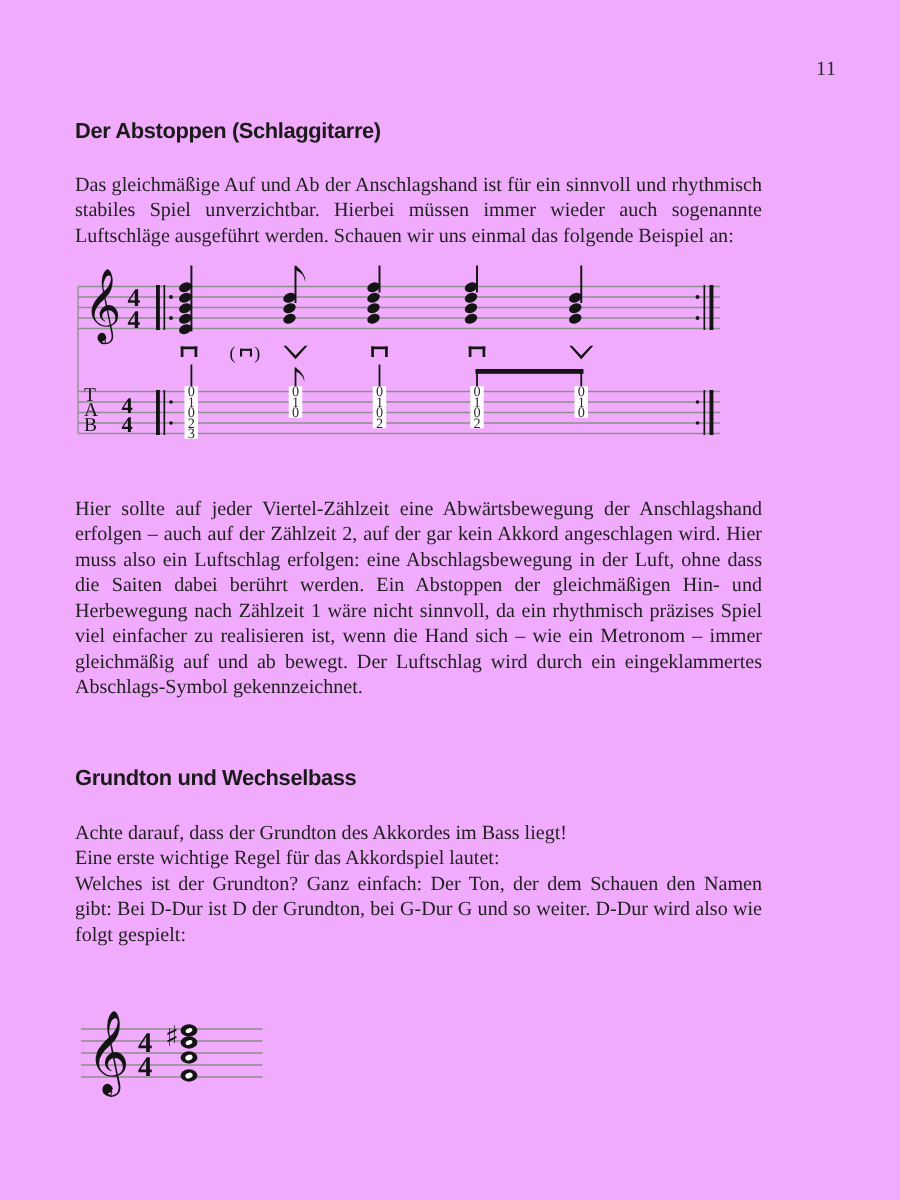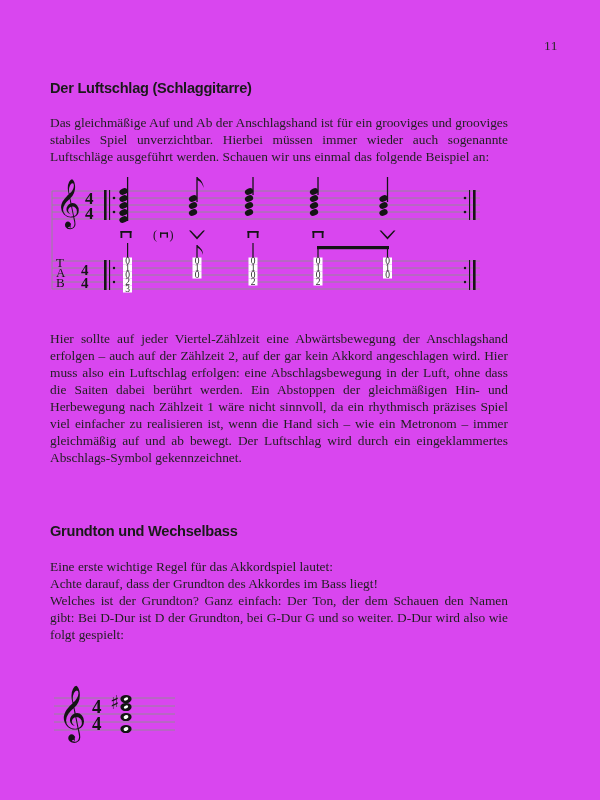--- a/index.html
+++ b/index.html
@@ -11,7 +11,7 @@
     position: relative;
     width: 600px;
     height: 800px;
-    background: #d946ef;
+    background: #f0abfc;
     overflow: hidden;
     font-family: "Liberation Serif", serif;
     color: #1c1c1c;

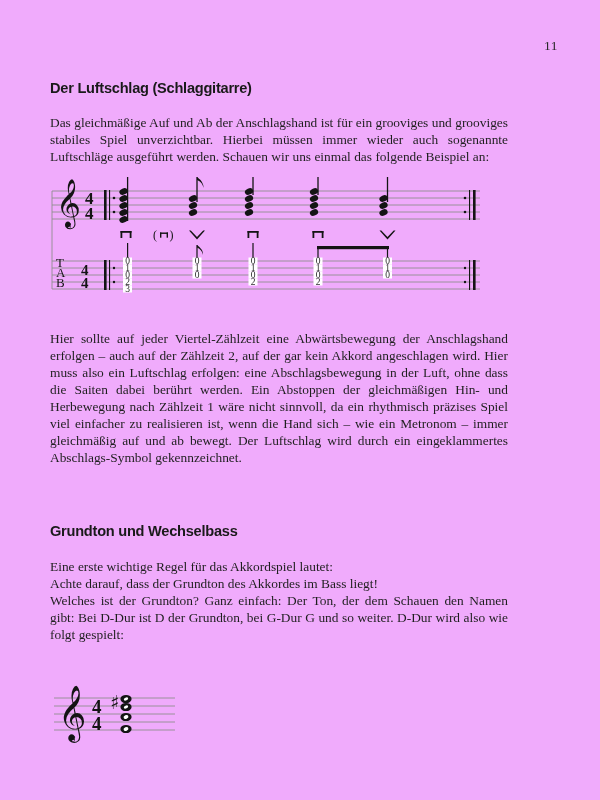--- a/index.html
+++ b/index.html
@@ -83,7 +83,7 @@
 
   <div class="content">
 
-    <h2 class="section-head">Der Luftschlag (Schlaggitarre)</h2>
+    <h2 class="section-head">Der Abstoppen (Schlaggitarre)</h2>
 
     <p class="body" id="p1"><span>Das gleichmäßige Auf und Ab der Anschlagshand ist für ein grooviges und grooviges stabiles Spiel unverzichtbar. Hierbei müssen immer wieder auch sogenannte </span><b>Luftschläge</b><span> ausgeführt werden. Schauen wir uns einmal das folgende Beispiel an:</span></p>
 

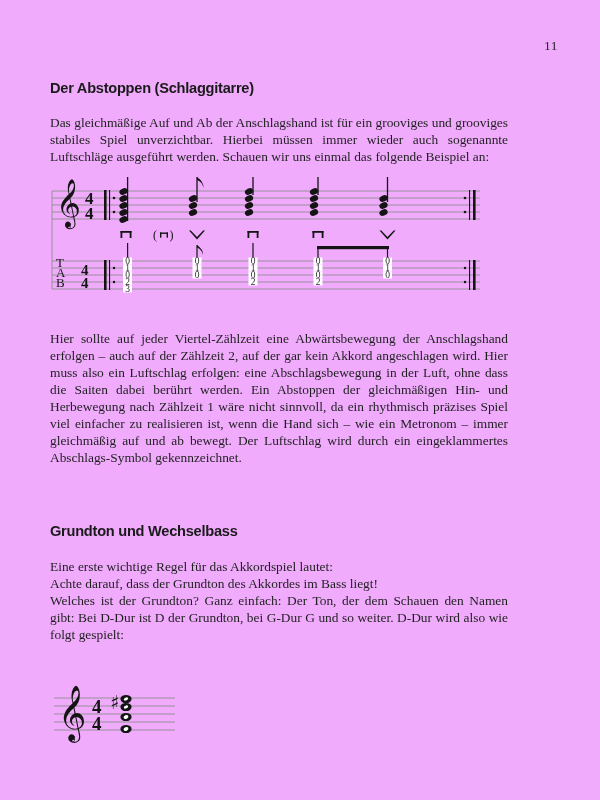--- a/index.html
+++ b/index.html
@@ -85,7 +85,7 @@
 
     <h2 class="section-head">Der Abstoppen (Schlaggitarre)</h2>
 
-    <p class="body" id="p1"><span>Das gleichmäßige Auf und Ab der Anschlagshand ist für ein grooviges und grooviges stabiles Spiel unverzichtbar. Hierbei müssen immer wieder auch sogenannte </span><b>Luftschläge</b><span> ausgeführt werden. Schauen wir uns einmal das folgende Beispiel an:</span></p>
+    <p class="body" id="p1"><span>Das gleichmäßige Auf und Ab der Anschlagshand ist für ein sinnvoll und rhythmisch stabiles Spiel unverzichtbar. Hierbei müssen immer wieder auch sogenannte </span><b>Luftschläge</b><span> ausgeführt werden. Schauen wir uns einmal das folgende Beispiel an:</span></p>
 
     <div class="music-block">
       <svg class="music-svg" width="458" height="125" viewBox="0 0 458 125">

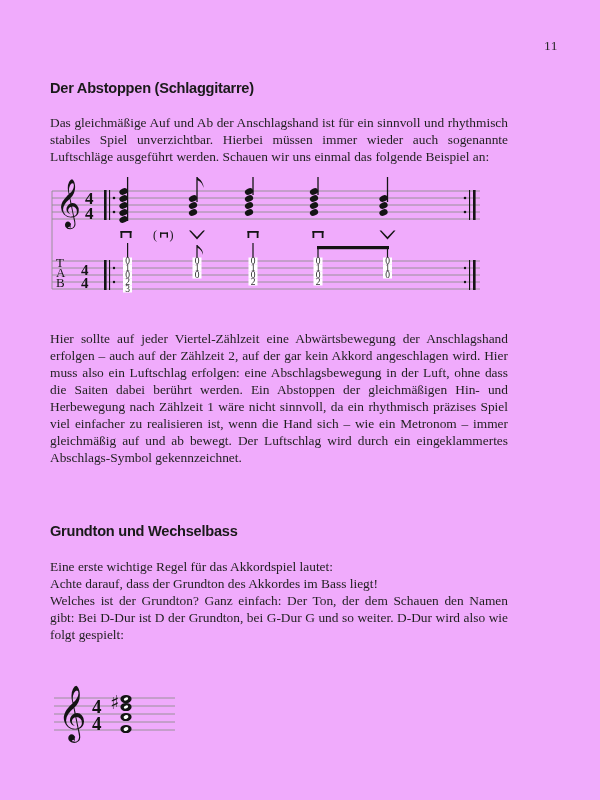--- a/index.html
+++ b/index.html
@@ -46,7 +46,7 @@
     line-height: 1.2;
   }
   h2.section-head.second {
-    margin-top: 16px;
+    margin-top: 4px;
     margin-bottom: 18px;
   }
 

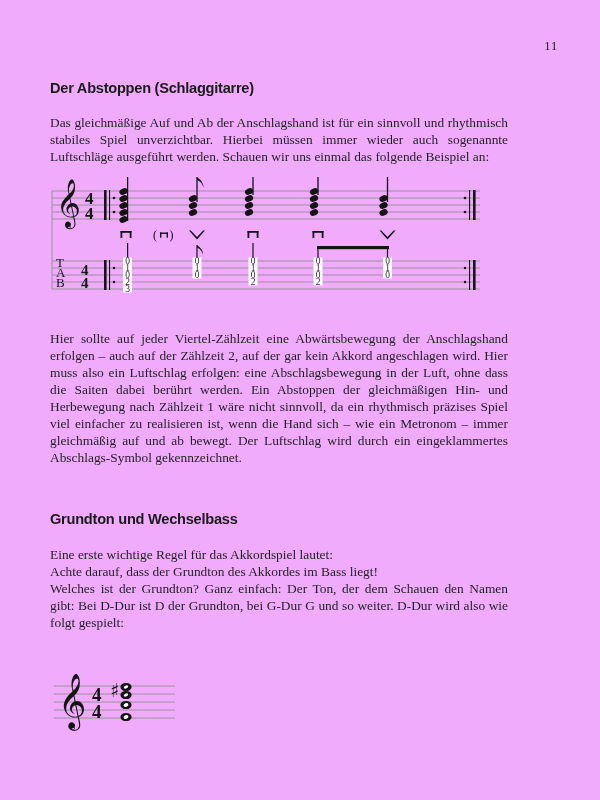--- a/index.html
+++ b/index.html
@@ -352,8 +352,8 @@
 
     <h2 class="section-head second">Grundton und Wechselbass</h2>
 
+    <p class="body tight" id="p4"><b>Achte darauf, dass der Grundton des Akkordes im Bass liegt!</b></p>
     <p class="body tight" id="p3"><span>Eine erste wichtige Regel für das Akkordspiel lautet:</span></p>
-    <p class="body tight" id="p4"><b>Achte darauf, dass der Grundton des Akkordes im Bass liegt!</b></p>
     <p class="body" id="p5"><span>Welches ist der Grundton? Ganz einfach: Der Ton, der dem Schauen den Namen gibt: Bei D-Dur ist D der Grundton, bei G-Dur G und so weiter. D-Dur wird also wie folgt gespielt:</span></p>
 
     <div class="spacer-20"></div>

